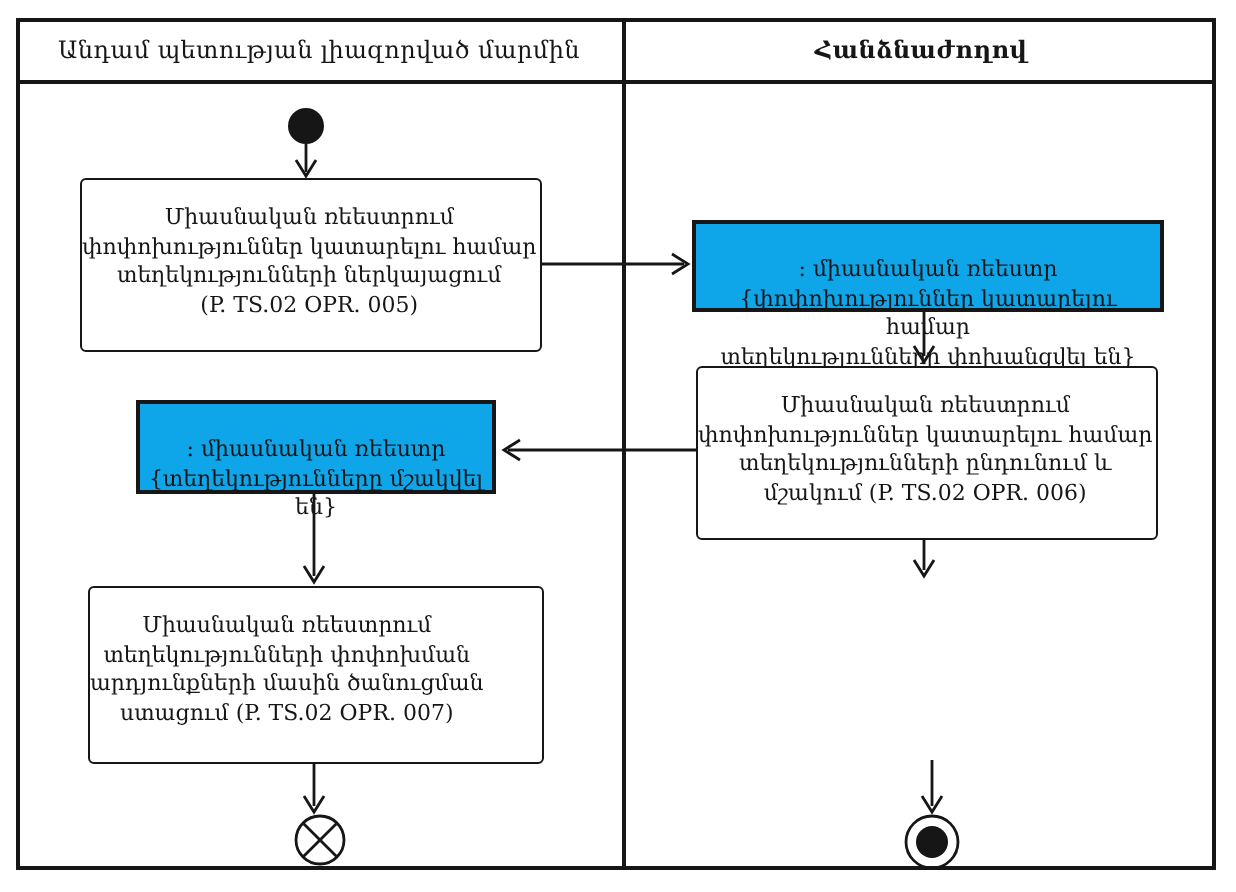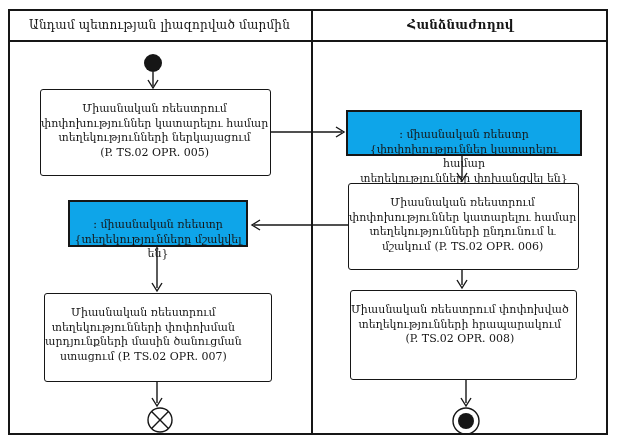--- a/index.html
+++ b/index.html
@@ -146,11 +146,6 @@
 ստացում (P. TS.02 OPR. 007)</span>
   </div>
 
-  <div class="activity" id="box008">
-    <span class="label">Միասնական ռեեստրում փոփոխված
-տեղեկությունների հրապարակում
-(P. TS.02 OPR. 008)</span>
-  </div>
 
   <svg class="connectors" viewBox="0 0 618 446" xmlns="http://www.w3.org/2000/svg">
 

